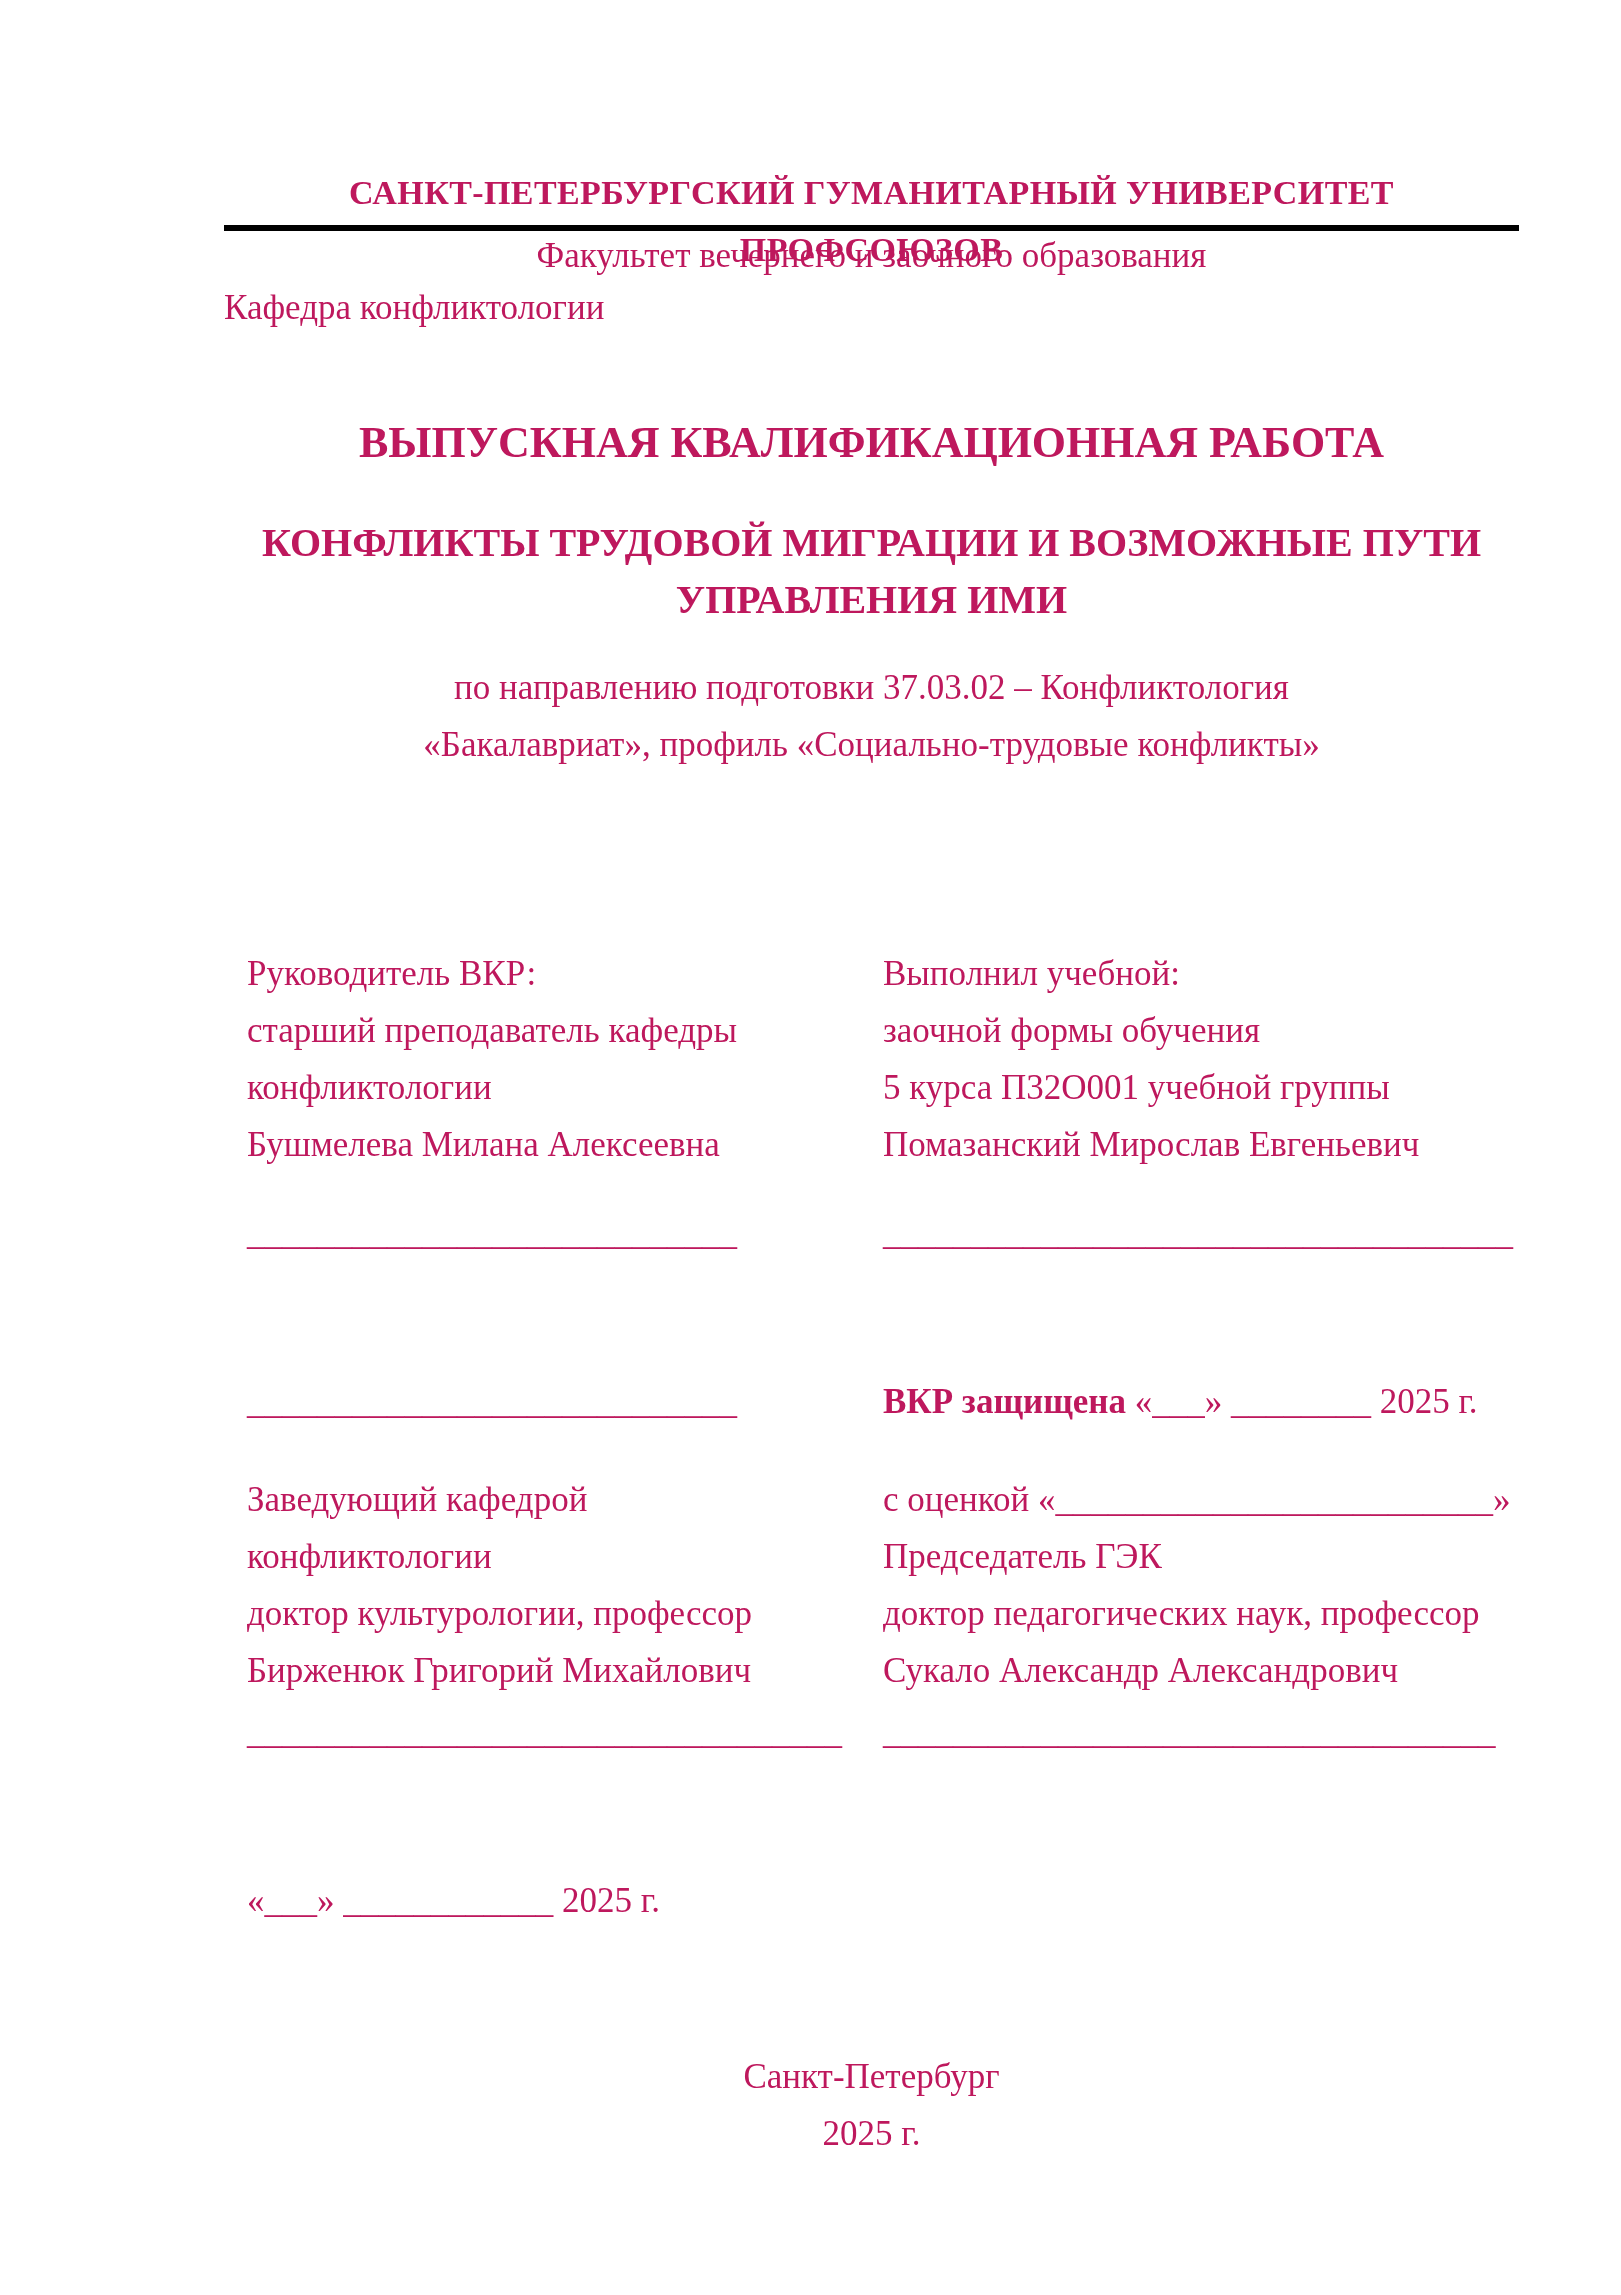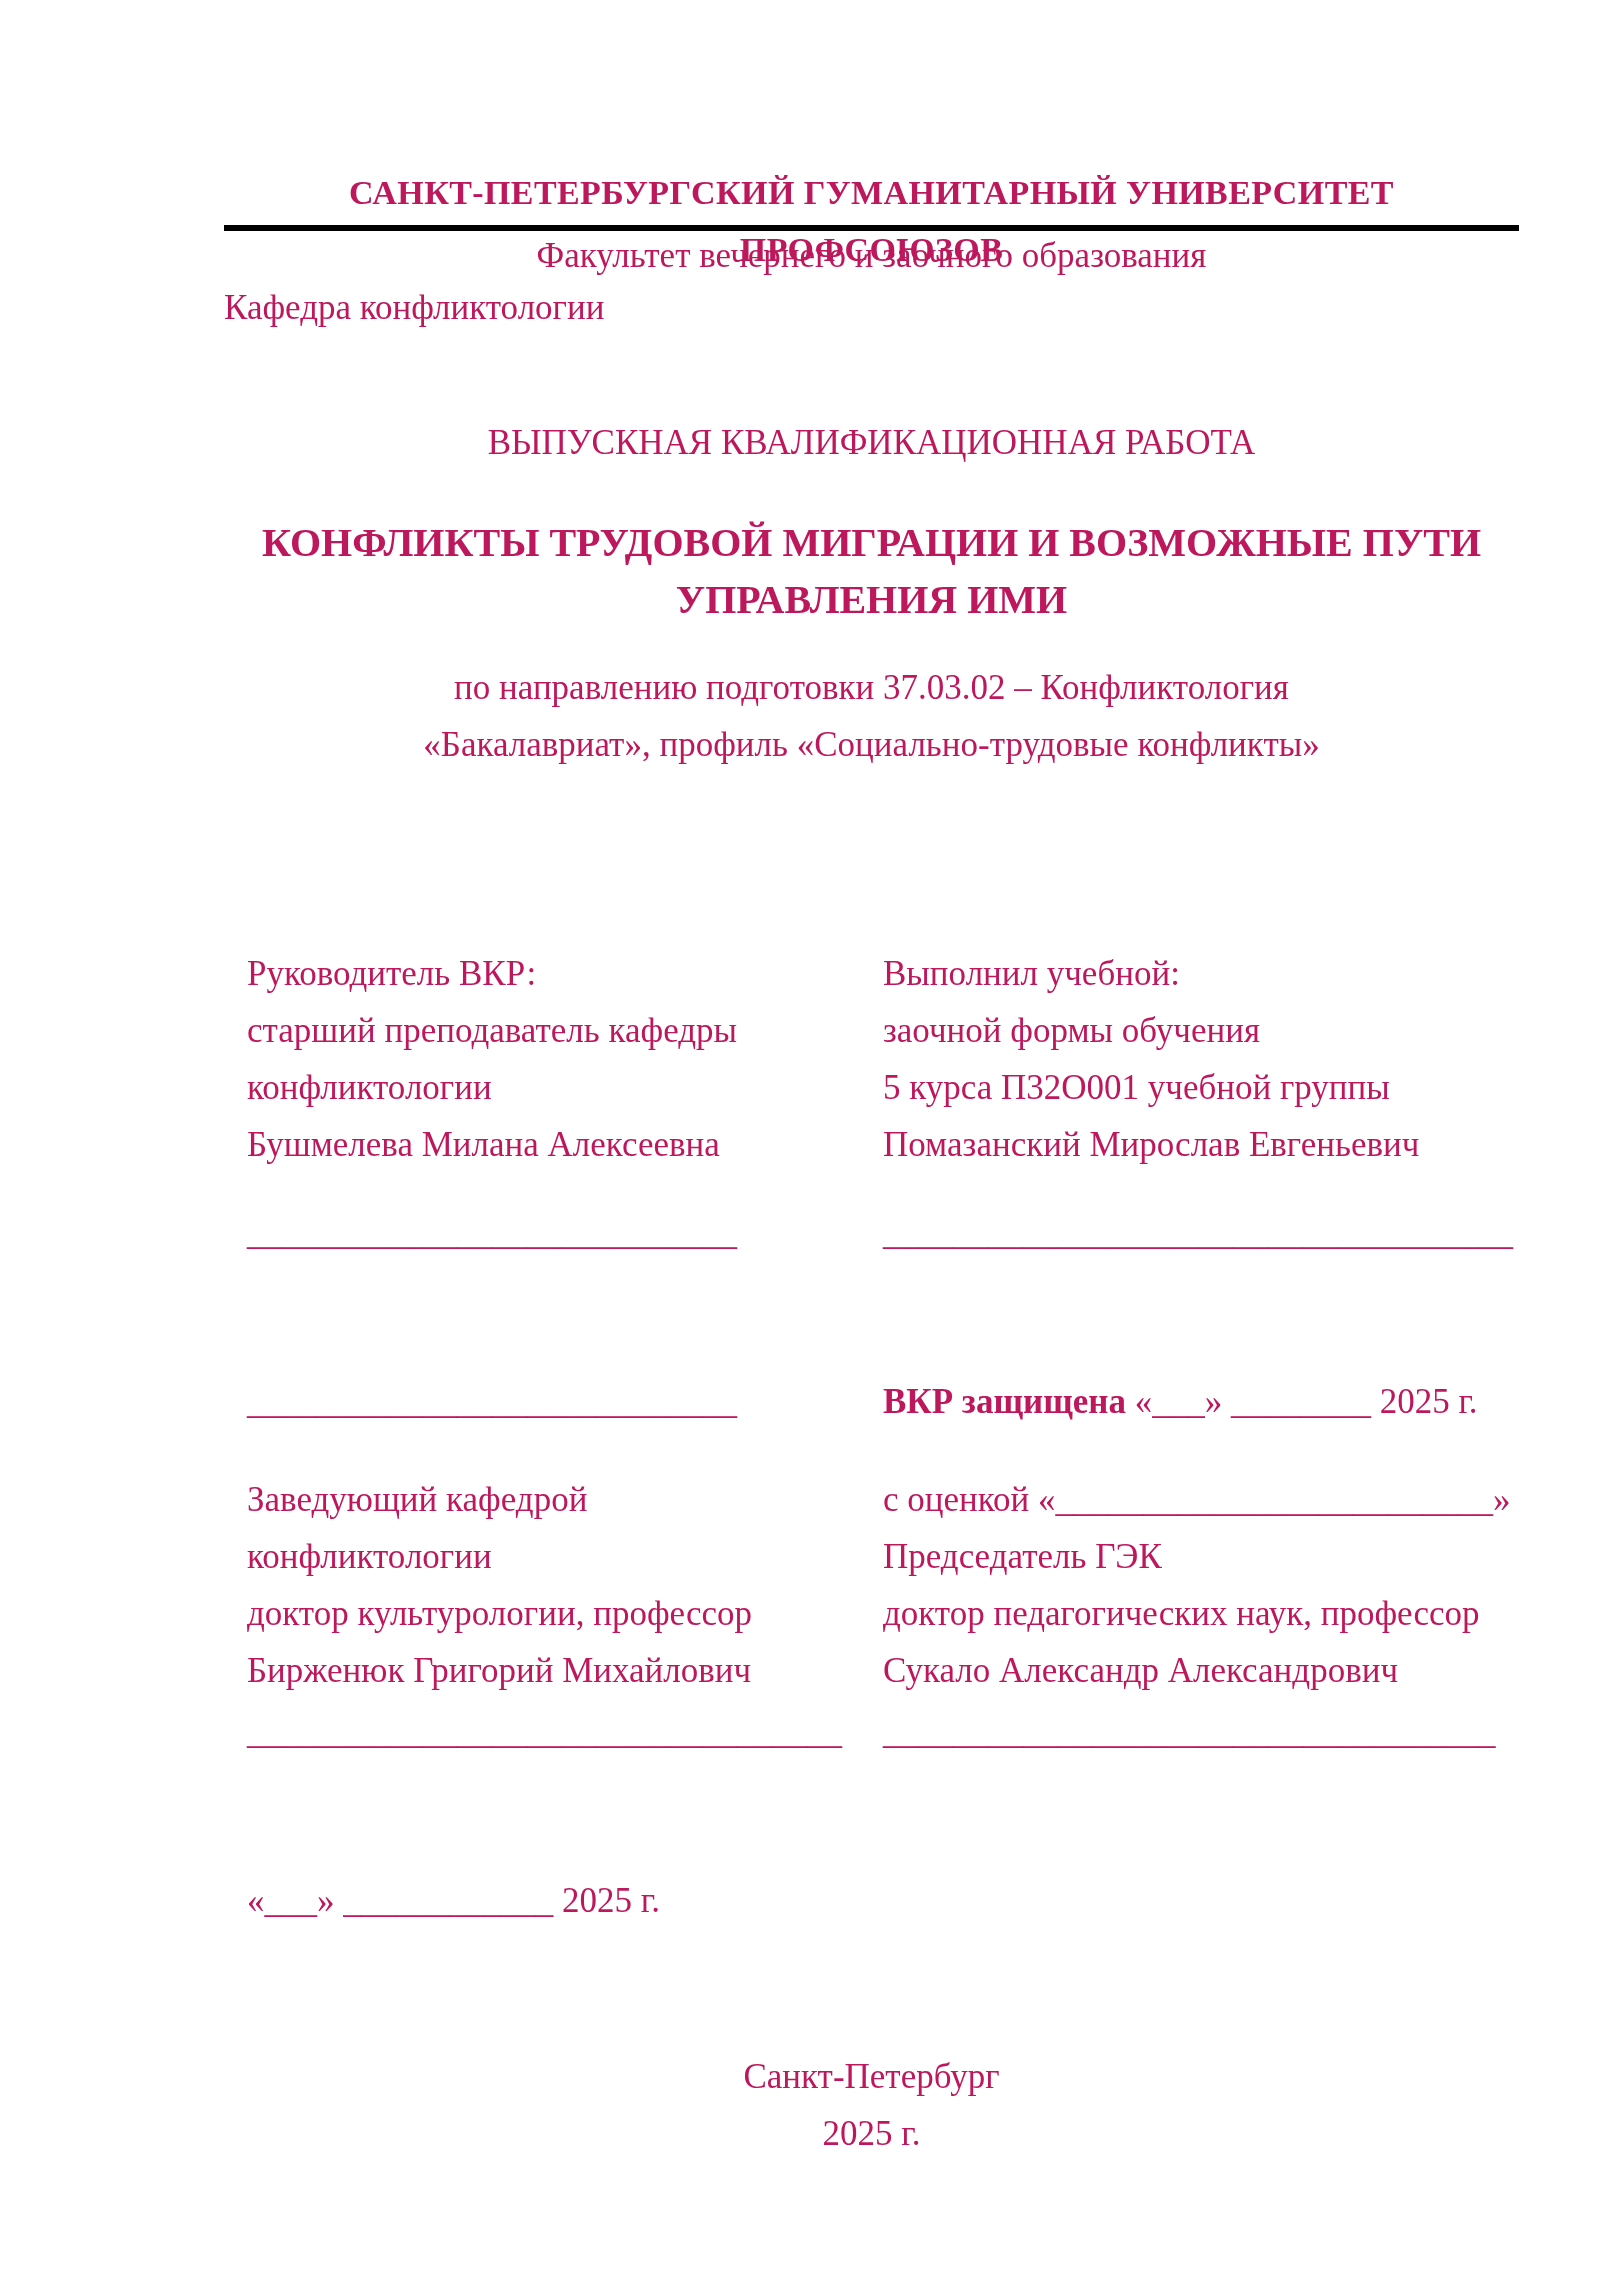--- a/index.html
+++ b/index.html
@@ -25,7 +25,7 @@
   .rule { left: 224px; top: 225px; width: 1295px; height: 5.5px; background: #000; }
   .faculty { top: 227px; }
   .department { top: 279px; }
-  .work-type { top: 414px; font-size: 35px; font-weight: 400; }
+  .work-type { top: 414px; font-size: 44px; font-weight: 700; }
   .thesis-title { top: 514px; font-size: 40px; font-weight: 700; }
   .program { top: 659px; }
   .block-a { top: 945px; }

